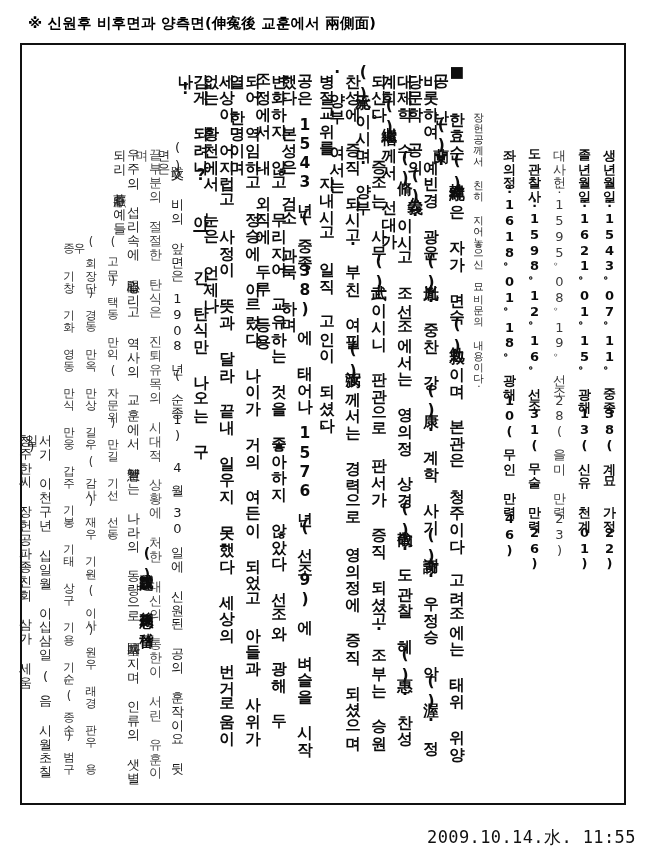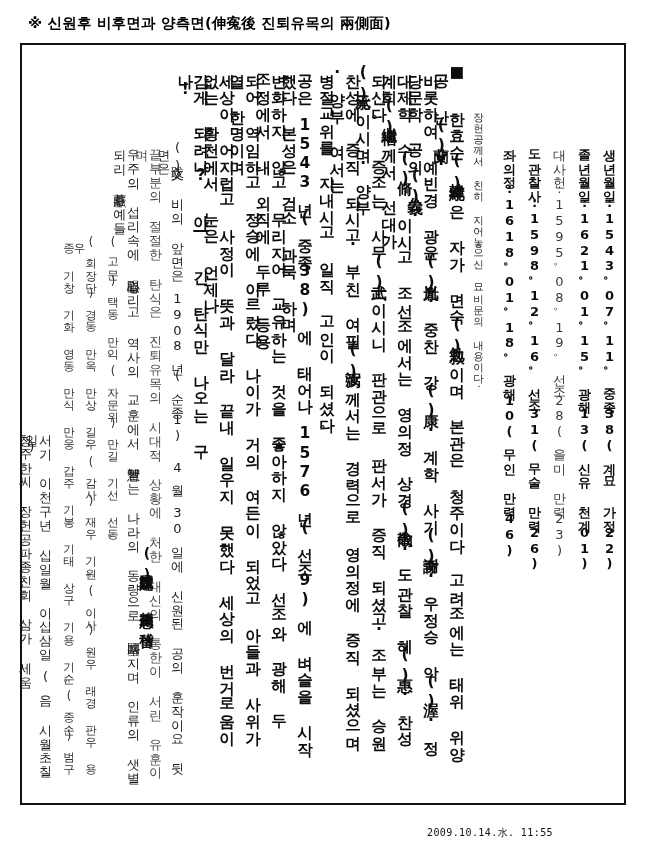--- a/index.html
+++ b/index.html
@@ -117,7 +117,7 @@
 </head>
 <body>
 
-<div class="page-heading">※ 신원후 비후면과 양측면(伸寃後 진퇴유목의 兩側面)</div>
+<div class="page-heading">※ 신원후 비후면과 양측면(伸寃後 교훈에서 兩側面)</div>
 
 <div class="scan-frame">
 

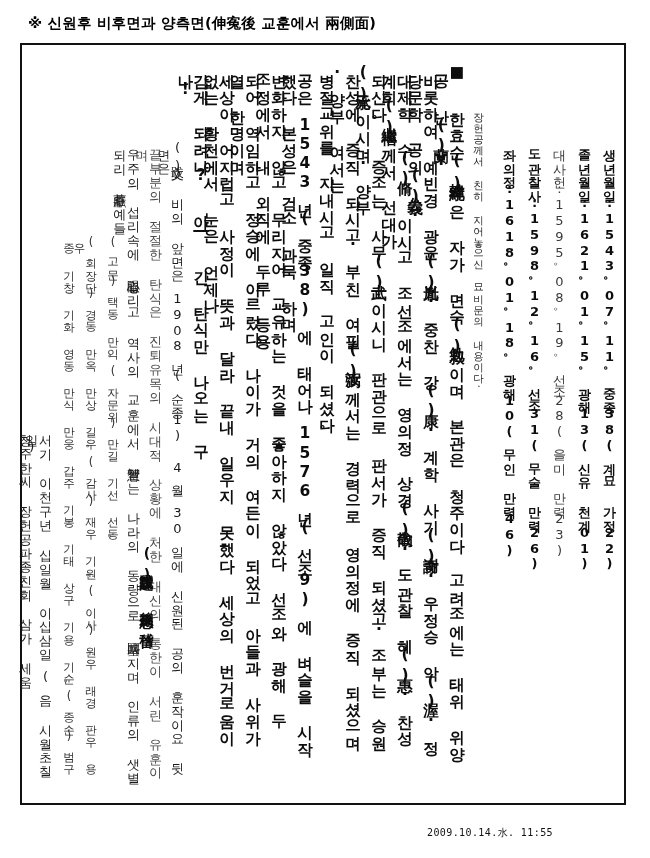--- a/index.html
+++ b/index.html
@@ -107,7 +107,7 @@
     left: 427px;
     top: 826px;
     font-family: "DejaVu Sans Mono", "Liberation Mono", monospace;
-    font-size: 10px;
+    font-size: 17px;
     font-weight: 400;
     letter-spacing: 0.4px;
     color: #111;

